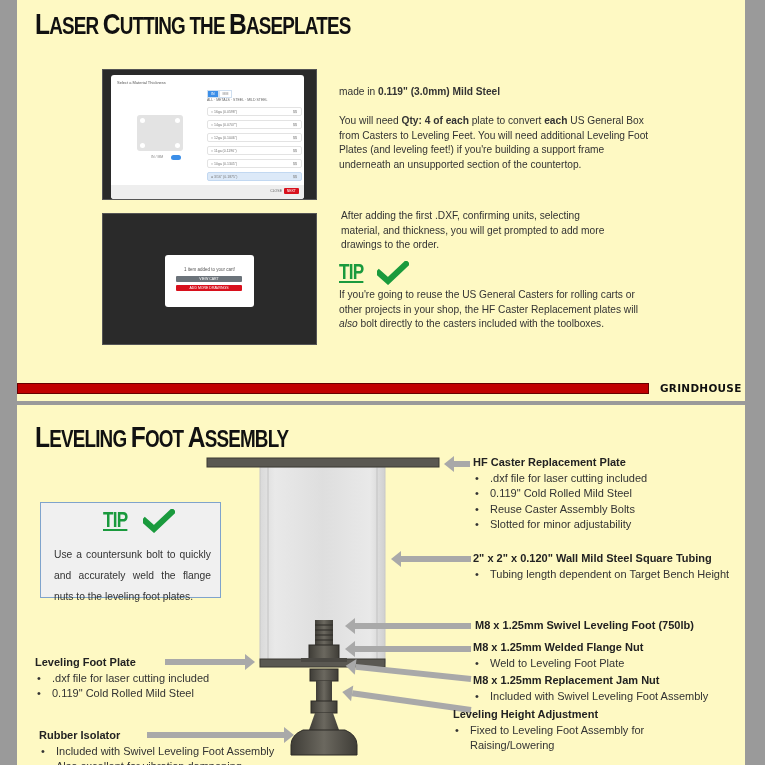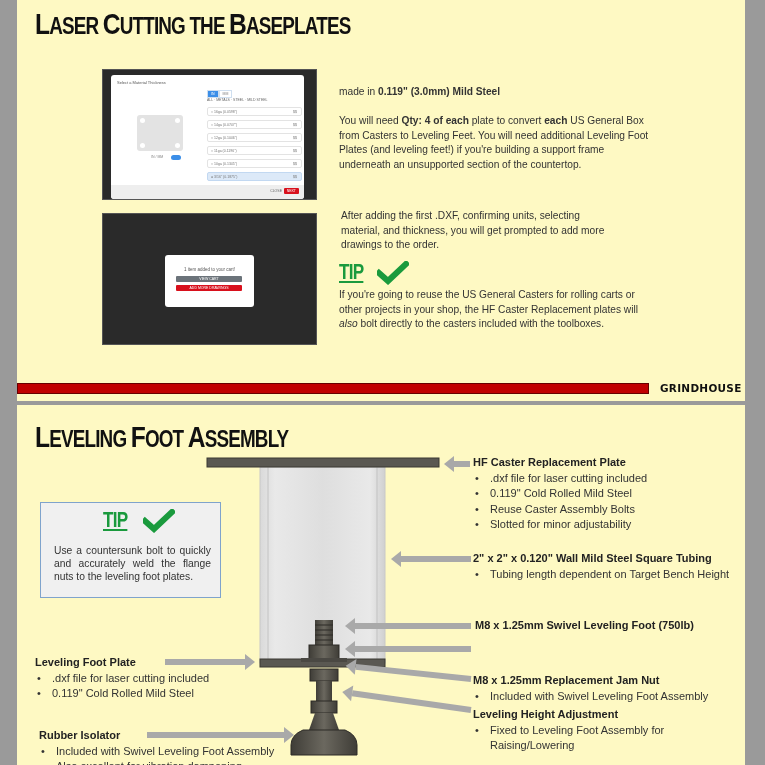--- a/index.html
+++ b/index.html
@@ -44,7 +44,7 @@
   #brand { position: absolute; left: 643px; top: 382px; font-family: "DejaVu Sans", sans-serif; font-weight: bold; font-size: 11px; letter-spacing: 0.3px; color: #111; transform: scaleX(0.95); transform-origin: left top; }
   #tipbox { position: absolute; left: 23px; top: 97px; width: 181px; height: 96px; background: #f0f0f0; border: 1.5px solid #7fa3cc; }
   #tipbox .tipline { position: absolute; left: 62px; top: 4px; }
-  #tipbox .tiptext { position: absolute; left: 13px; top: 41px; width: 157px; font-size: 10.3px; line-height: 13px; color: #333; text-align: justify; }
+  #tipbox .tiptext { position: absolute; left: 13px; top: 41px; width: 157px; font-size: 10.3px; line-height: 21px; color: #333; text-align: justify; }
   .callout { position: absolute; font-size: 11px; line-height: 15.5px; color: #333; }
   .callout .h { font-weight: bold; color: #222; }
   .callout ul { list-style: none; }

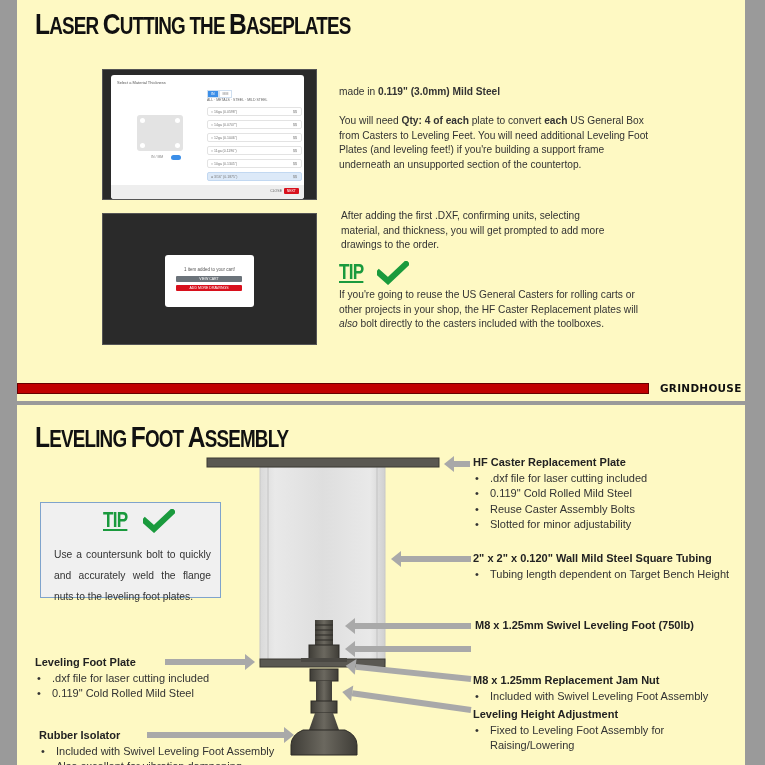--- a/index.html
+++ b/index.html
@@ -197,6 +197,12 @@
   </div>
 
   <div class="arrow l" style="left:338px;top:241px;width:116px;"></div>
+  <div class="callout" style="left:456px;top:235px;width:272px;">
+    <div class="h">M8 x 1.25mm Welded Flange Nut</div>
+    <ul>
+      <li>Weld to Leveling Foot Plate</li>
+    </ul>
+  </div>
 
   <div class="arrow l" style="left:338px;top:271px;width:116px;transform:rotate(6deg);transform-origin:right center;"></div>
   <div class="callout" style="left:456px;top:268px;width:272px;">

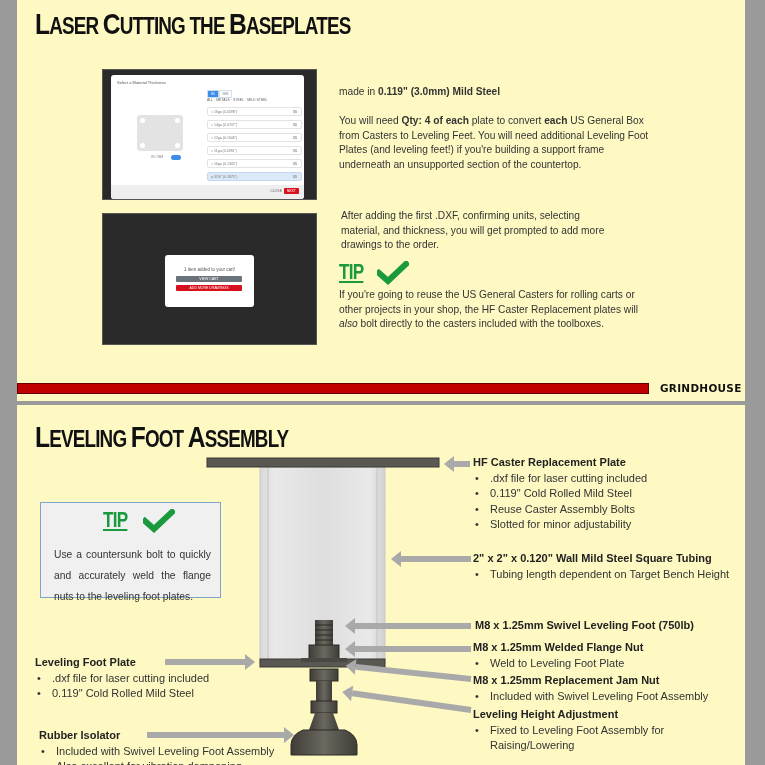--- a/index.html
+++ b/index.html
@@ -213,7 +213,7 @@
   </div>
 
   <div class="arrow l" style="left:334px;top:302px;width:120px;transform:rotate(8deg);transform-origin:right center;"></div>
-  <div class="callout" style="left:456px;top:302px;width:272px;">
+  <div class="callout" style="left:436px;top:302px;width:272px;">
     <div class="h">Leveling Height Adjustment</div>
     <ul>
       <li>Fixed to Leveling Foot Assembly for Raising/Lowering</li>

